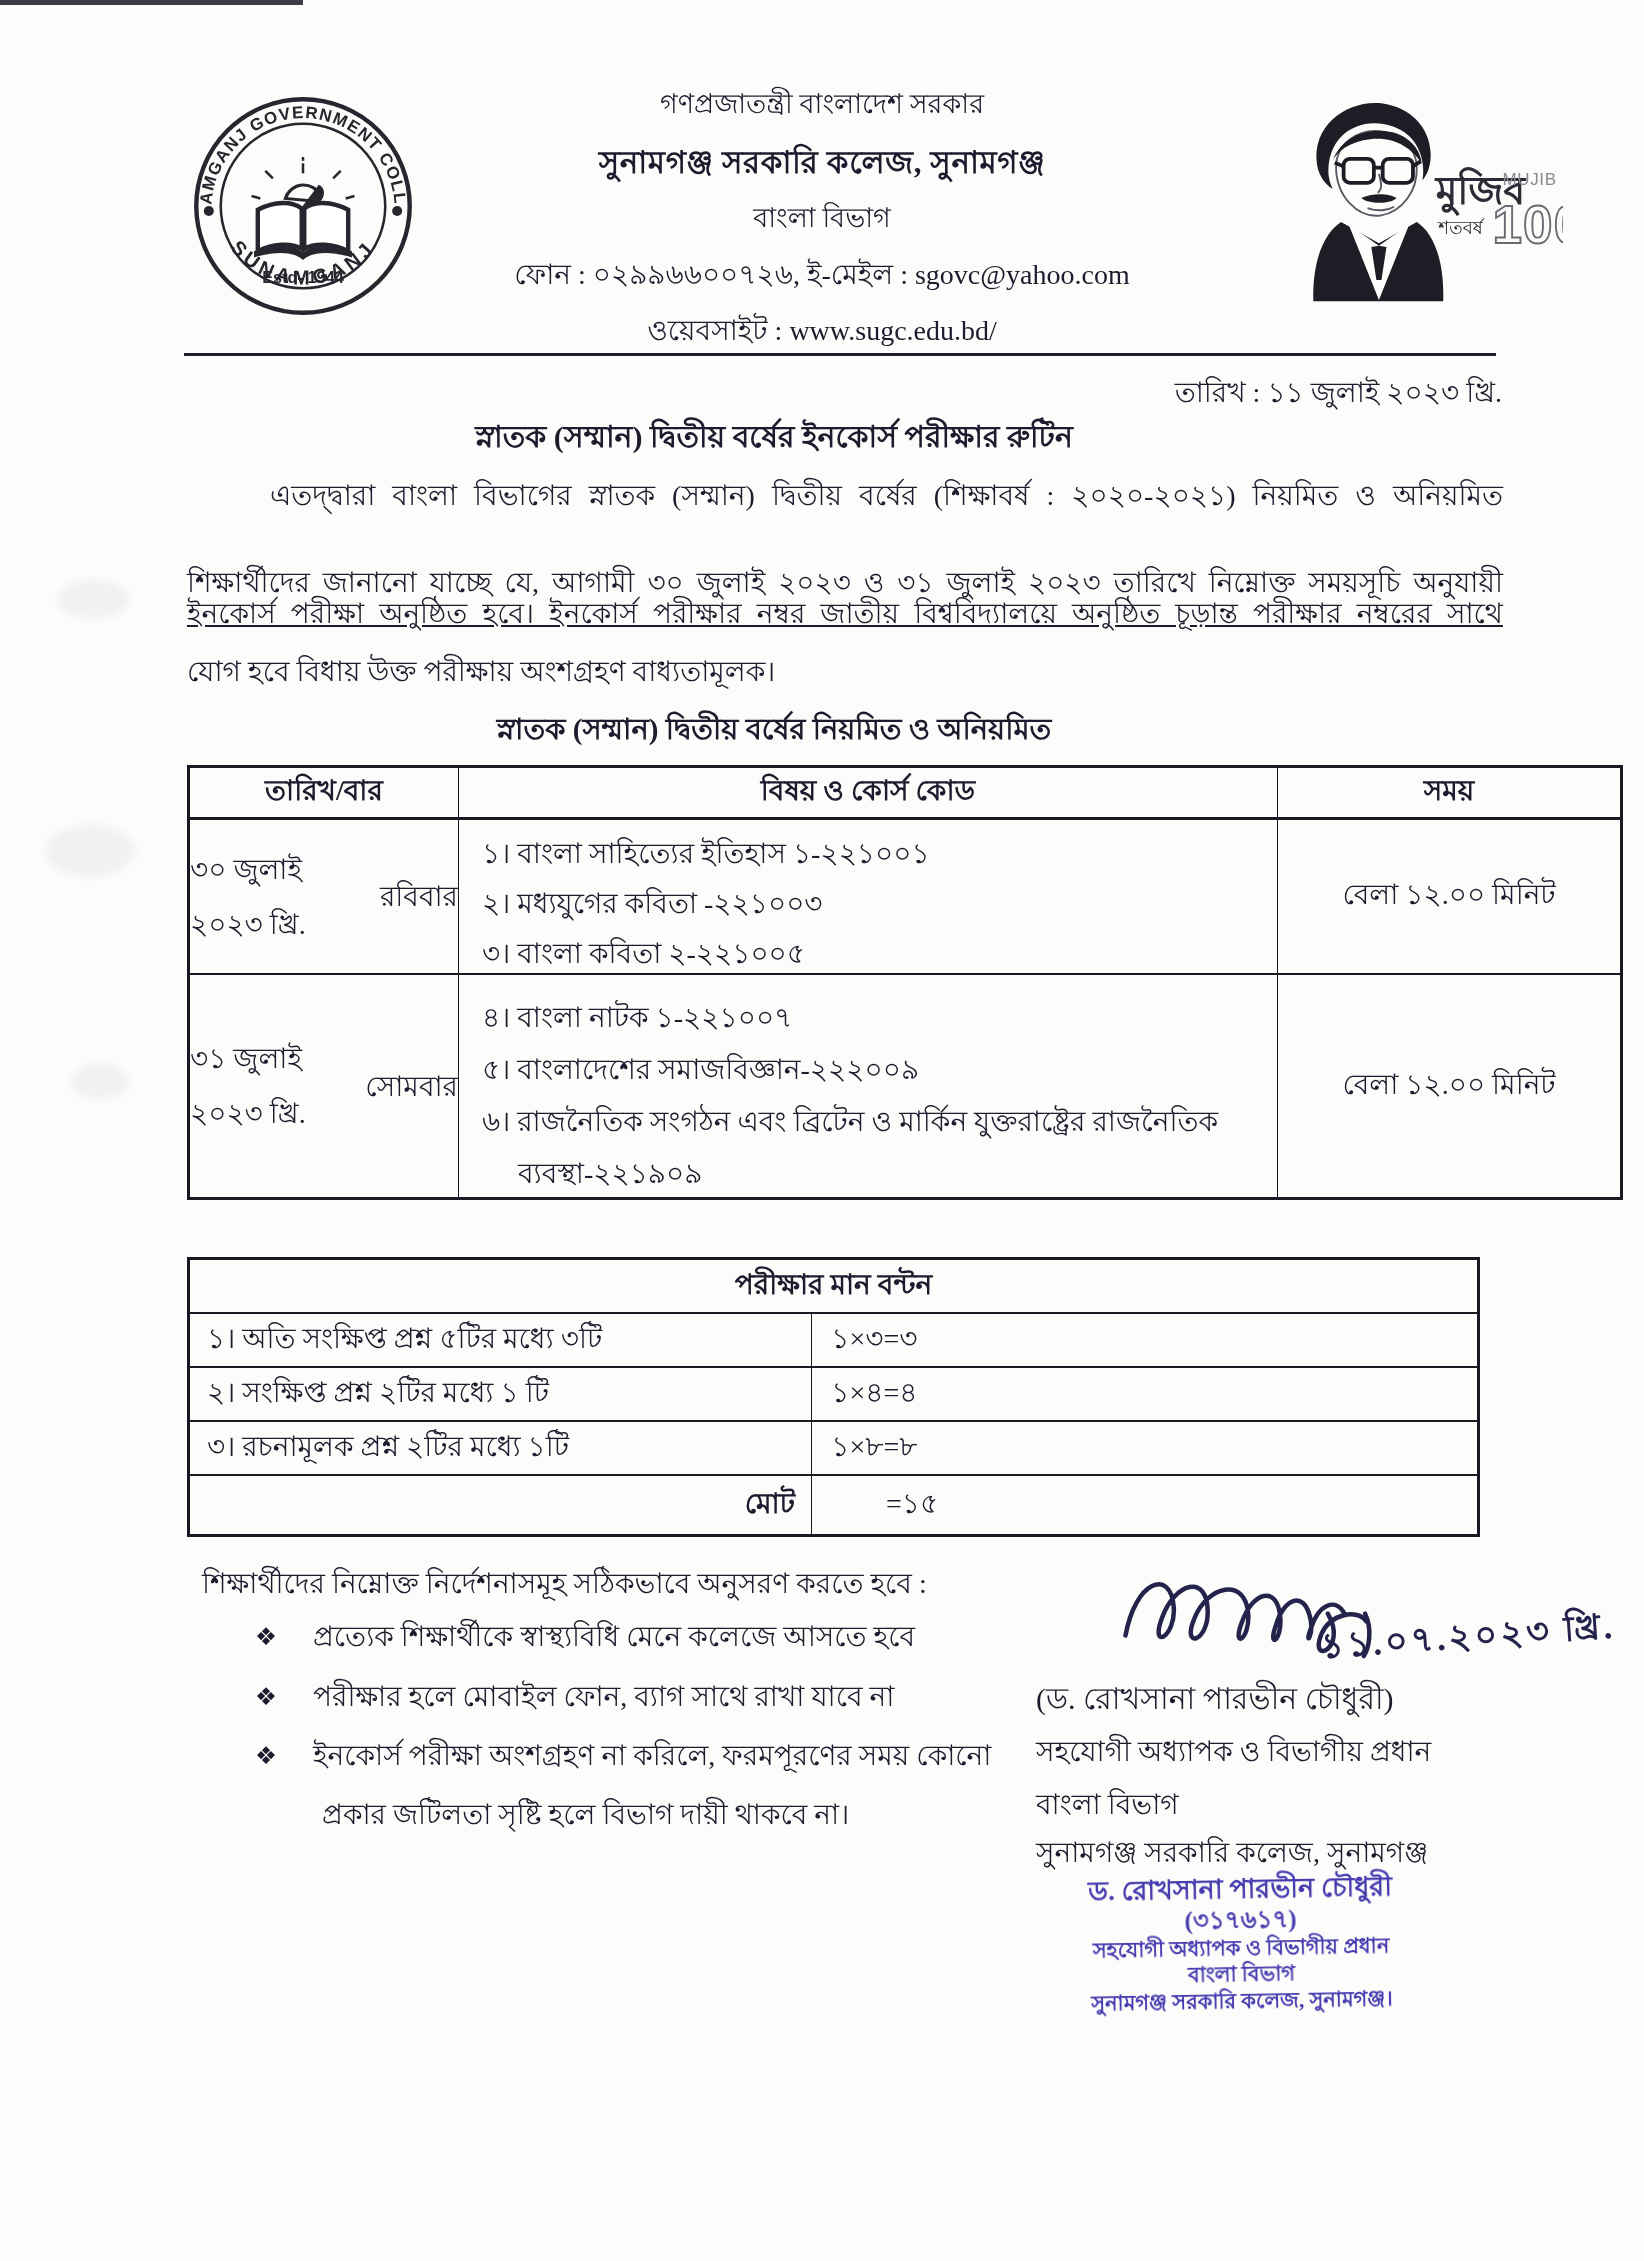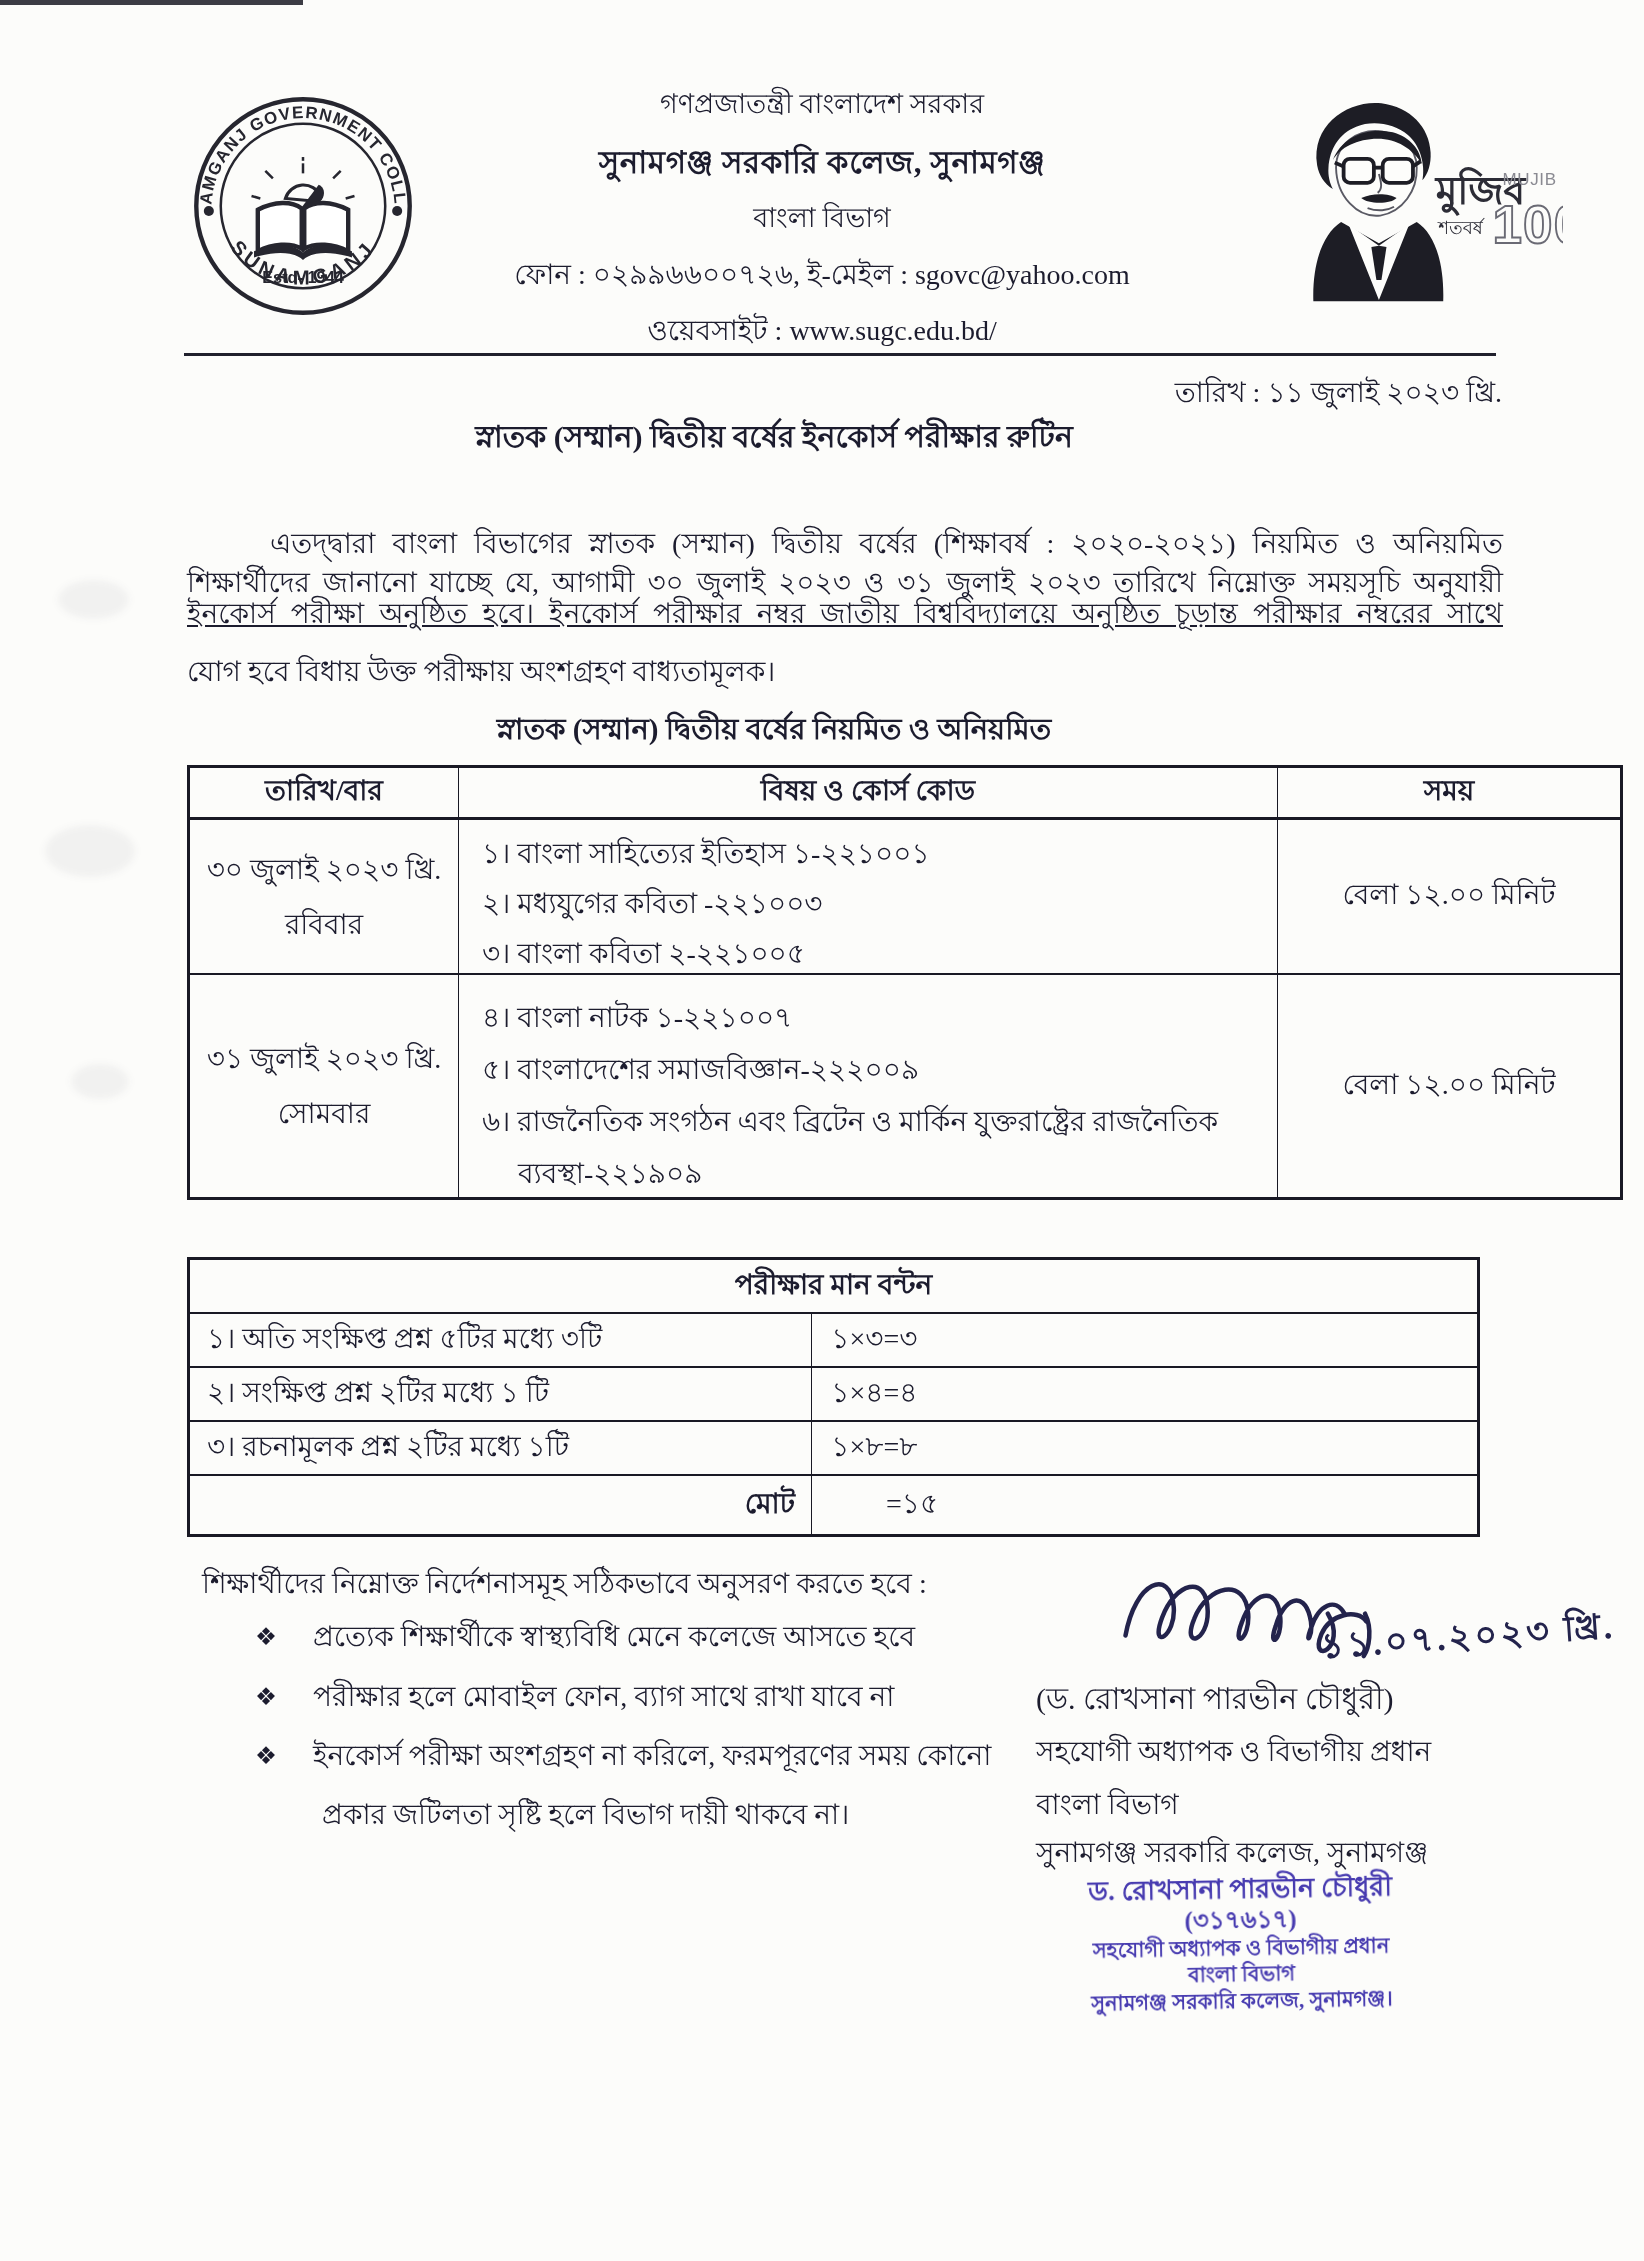--- a/index.html
+++ b/index.html
@@ -24,7 +24,7 @@
   .title{top:413px;font-size:30px;font-weight:bold;left:97px;width:1354px;text-align:center;}
   .para{left:187px;width:1316px;height:45px;font-size:28px;text-align:justify;text-align-last:justify;white-space:nowrap;}
   .para.last{text-align:left;text-align-last:left;}
-  .p1{top:474px;text-indent:83px;margin-top:48px;}
+  .p1{top:474px;text-indent:83px;}
   .p2{top:533px;margin-top:28px;}
   .p3{top:592px;text-decoration:underline;}
   .p4{top:650px;}

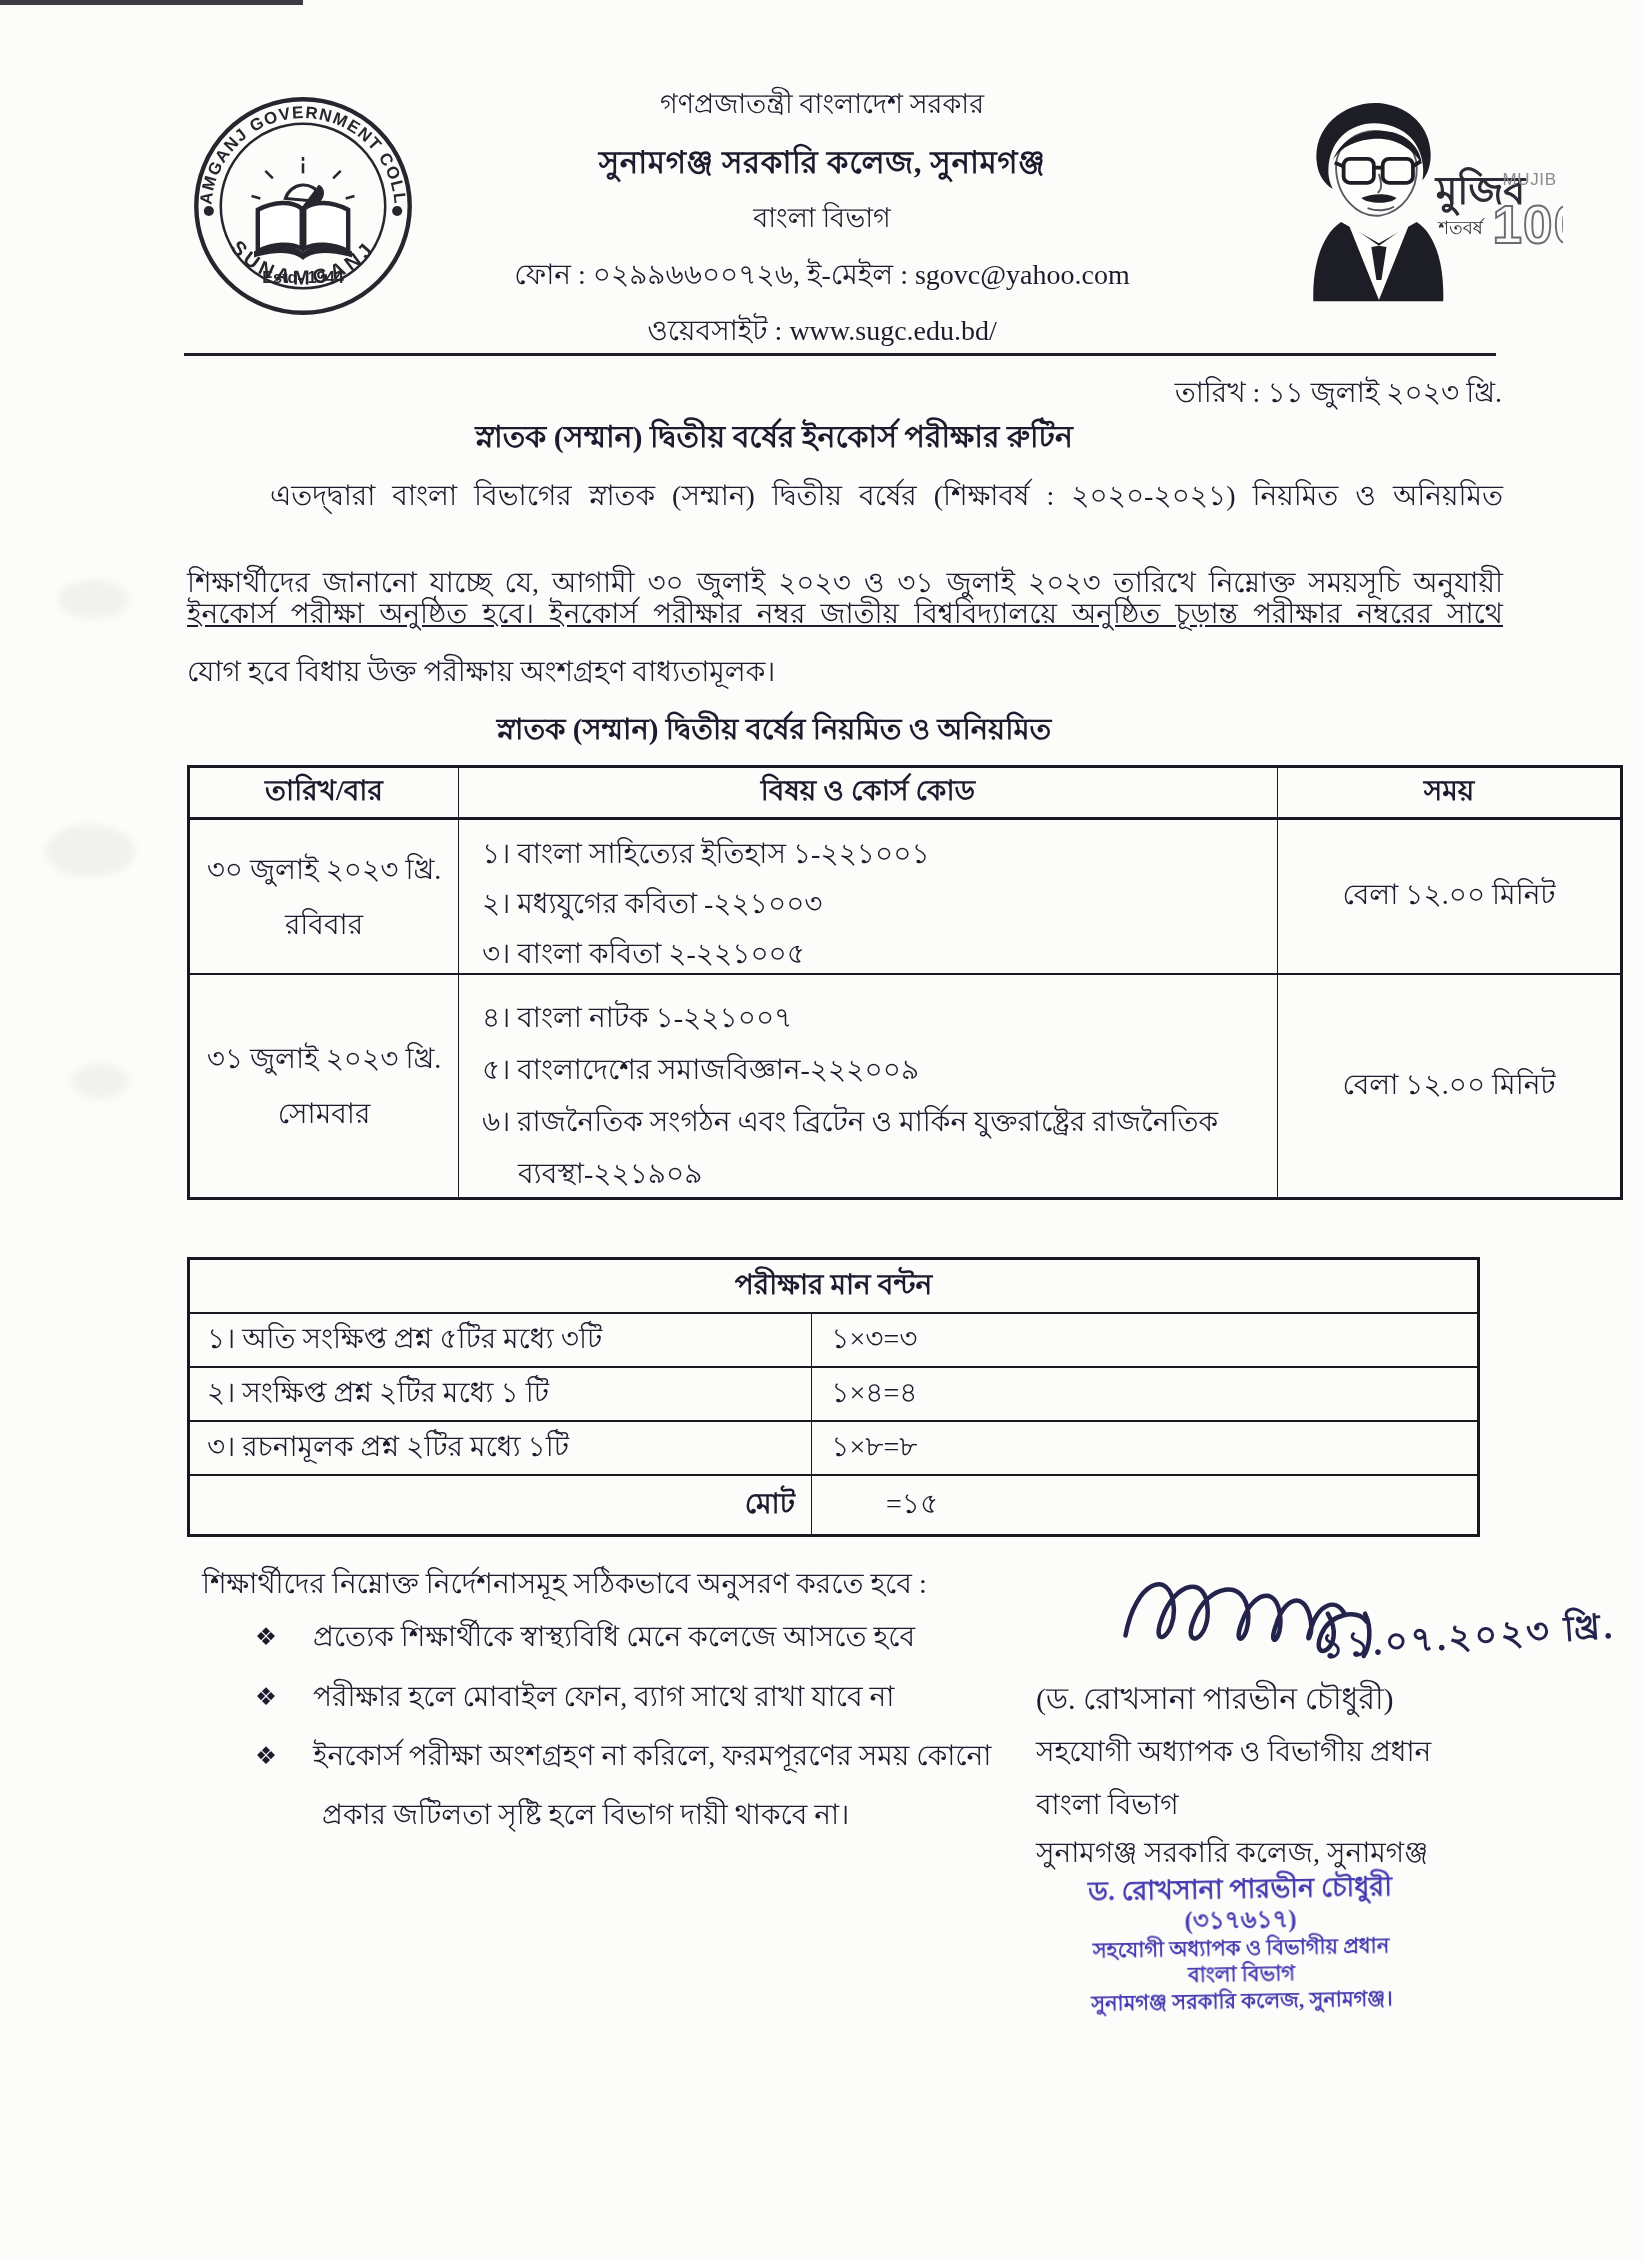--- a/index.html
+++ b/index.html
@@ -40,7 +40,7 @@
   .cell.lastrow{border-bottom:none;}
   .th{display:flex;align-items:center;justify-content:center;
       font-size:28px;font-weight:bold;border-bottom-width:3.9px;}
-  .datecell{display:flex;flex-direction:column;align-items:center;justify-content:center;
+  .datecell{display:flex;flex-direction:row;align-items:center;justify-content:center;
       font-size:28px;line-height:55px;}
   .coursecell{font-size:28px;padding:9px 0 0 23px;line-height:50px;}
   .coursecell.r2{padding-top:17px;line-height:52px;}

